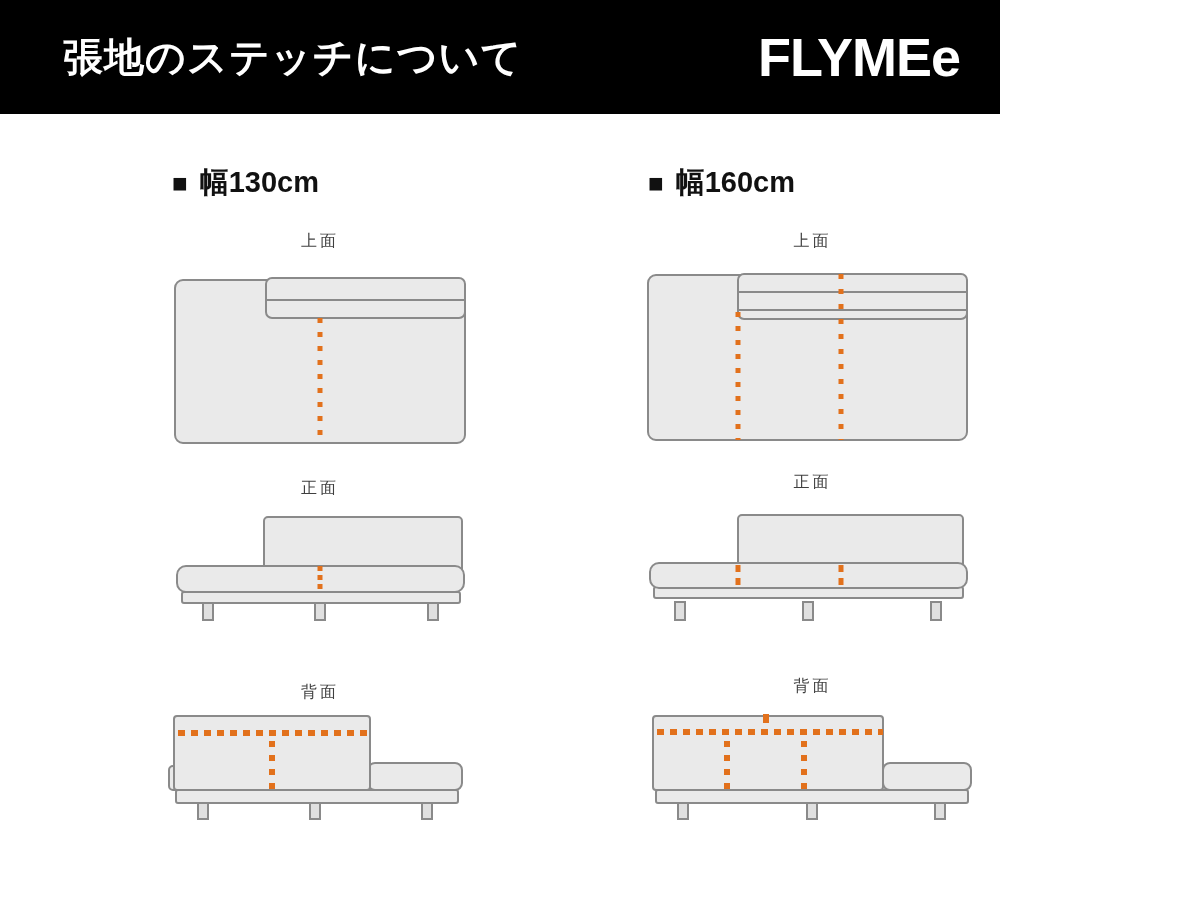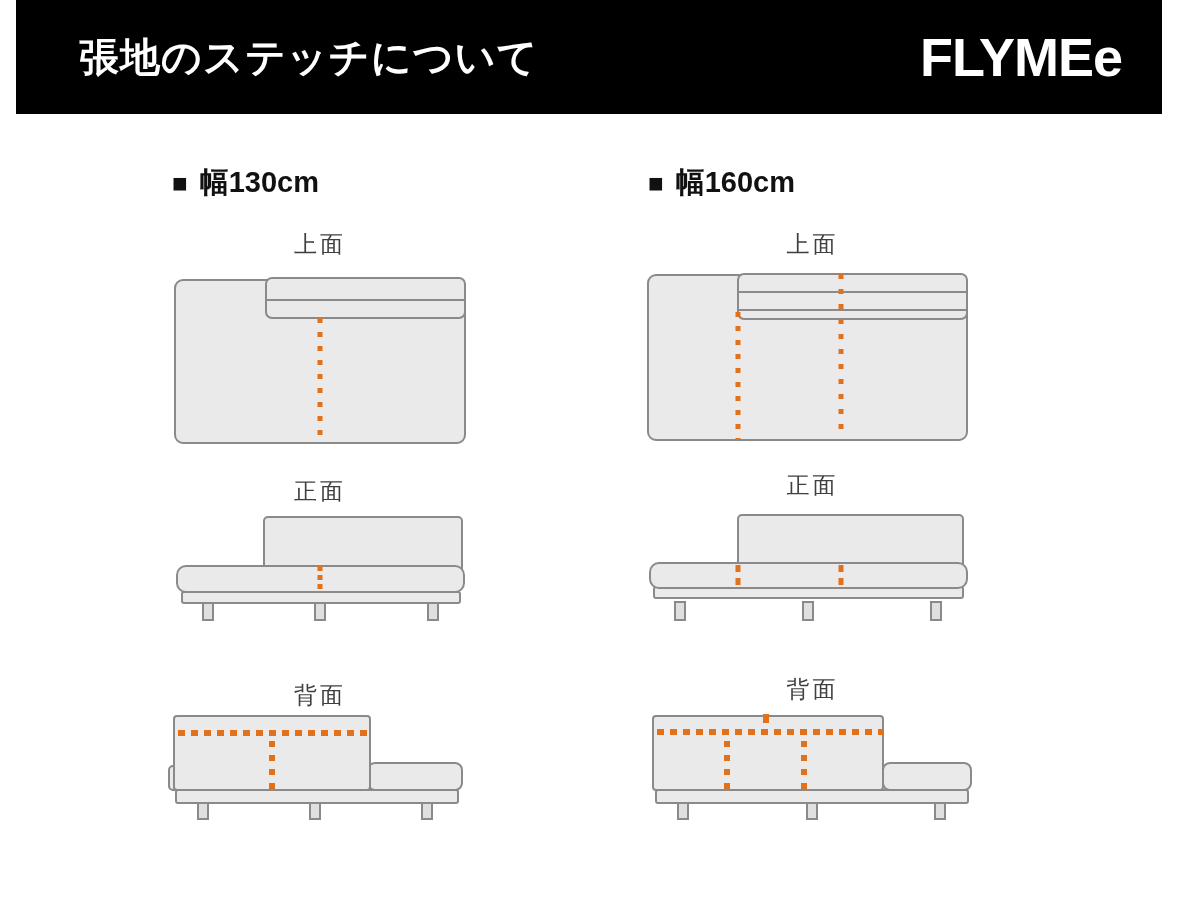--- a/index.html
+++ b/index.html
@@ -6,7 +6,7 @@
   .page{position:relative;width:1200px;height:900px;overflow:hidden;
         background:var(--page_bg,#fff);font-family:"Liberation Sans","DejaVu Sans",sans-serif;}
 
-  .header-bar{position:absolute;left:16px;top:0;width:1146px;height:114px;
+  .header-bar{position:absolute;left:0;top:0;width:1000px;height:114px;
         background:var(--header_bg,#000);color:var(--header_text,#fff);
         display:flex;align-items:center;justify-content:space-between;
         padding:0 40px 0 63px;box-sizing:border-box;gap:10px;}

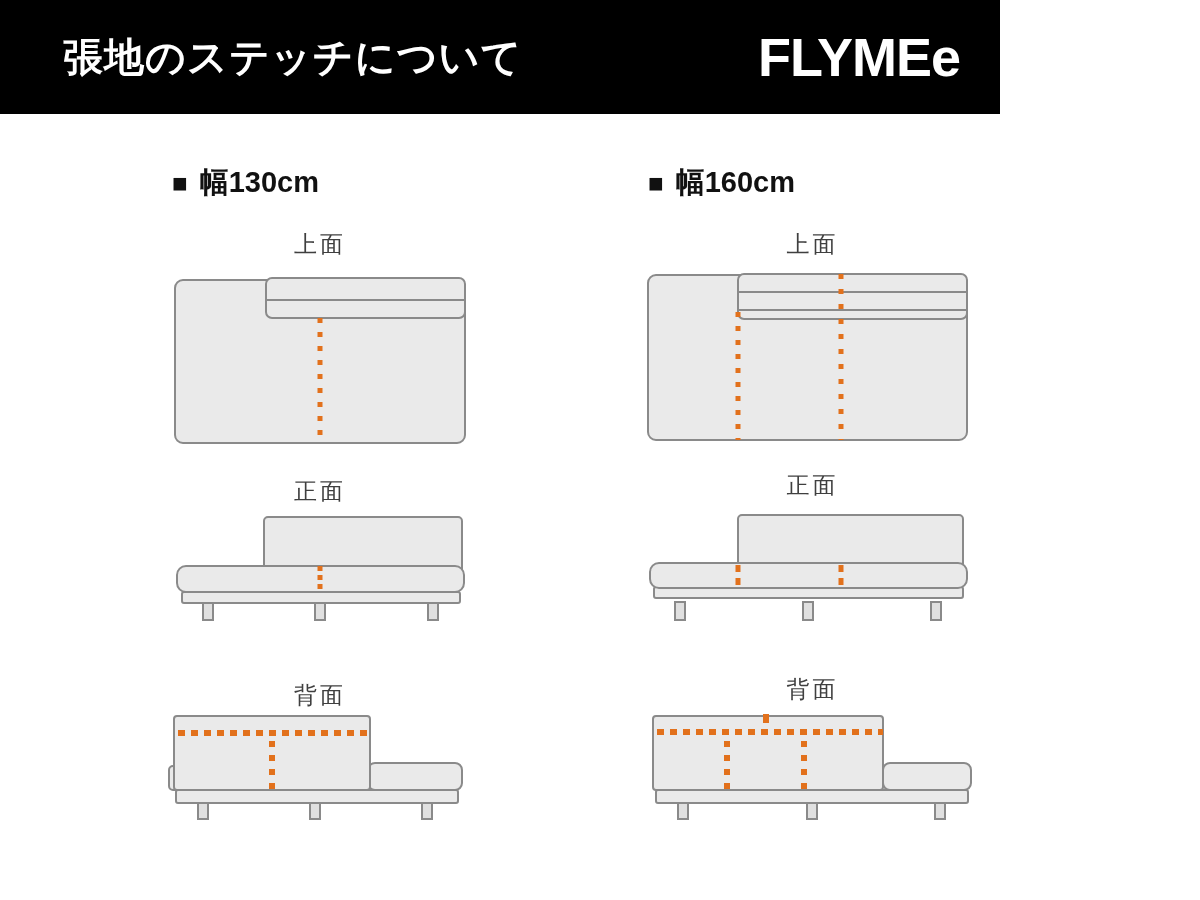--- a/index.html
+++ b/index.html
@@ -17,7 +17,7 @@
         font-size:29px;font-weight:700;color:var(--column_label_text,#111);line-height:1;}
   .col-label .bullet{font-size:26px;line-height:1;}
 
-  .view-label{position:absolute;text-align:center;font-size:23px;
+  .view-label{position:absolute;text-align:center;font-size:16px;
         color:var(--view_label_text,#3f3f3f);letter-spacing:3px;line-height:1;}
 
   svg.diagram{position:absolute;overflow:visible;}

